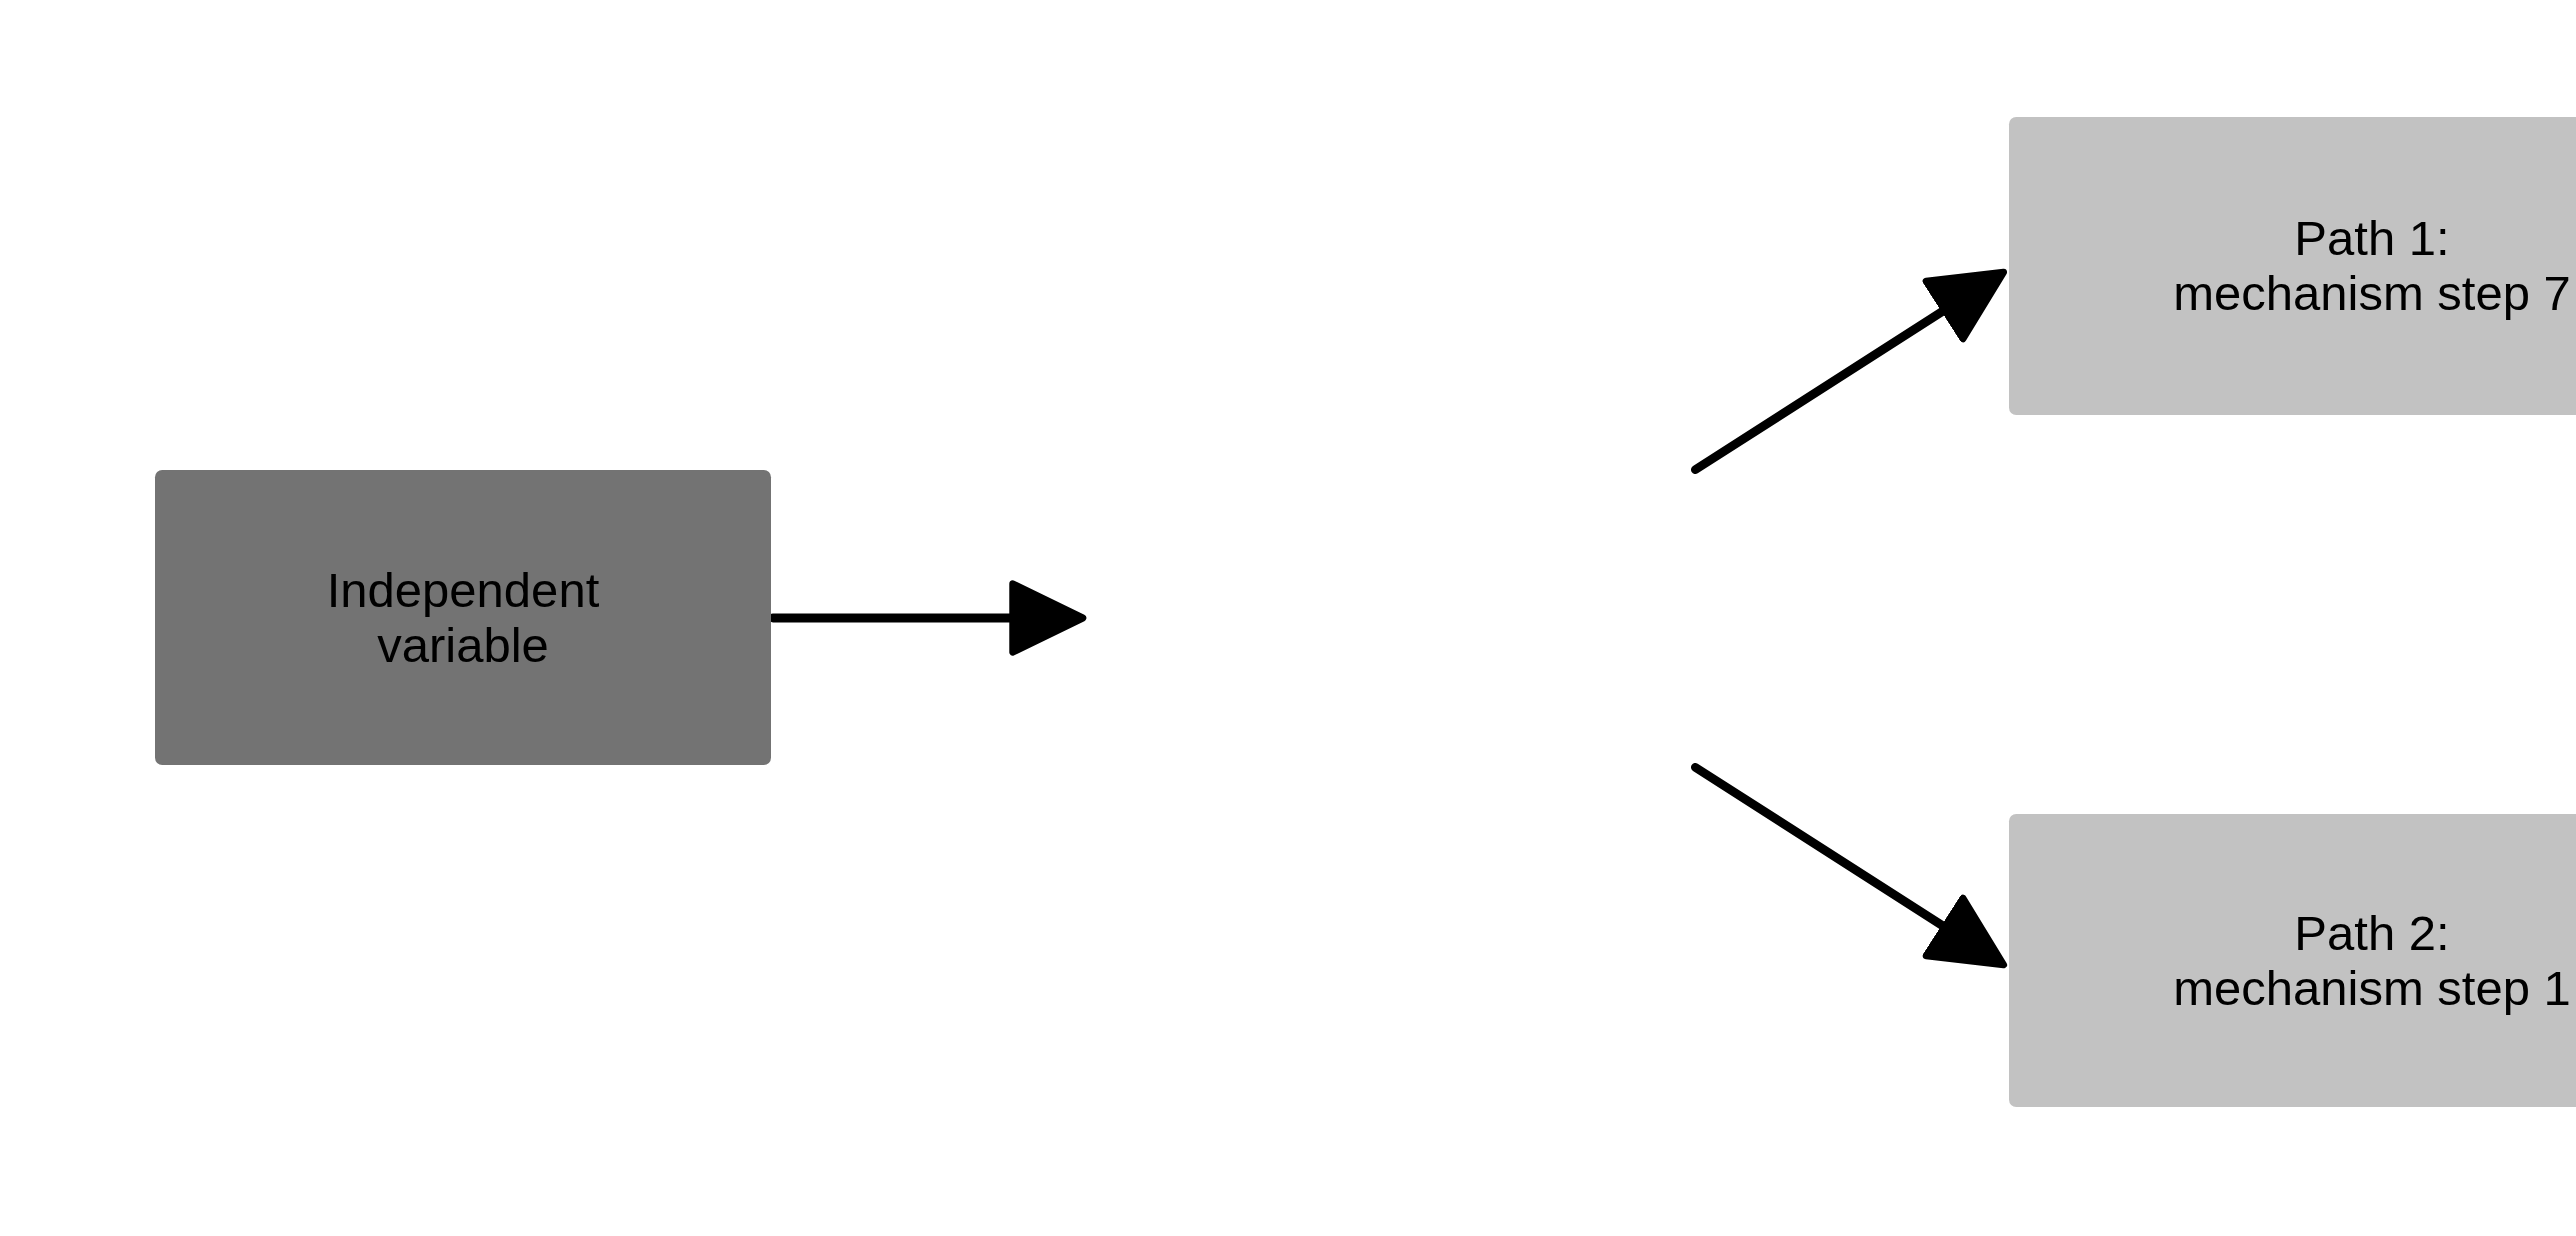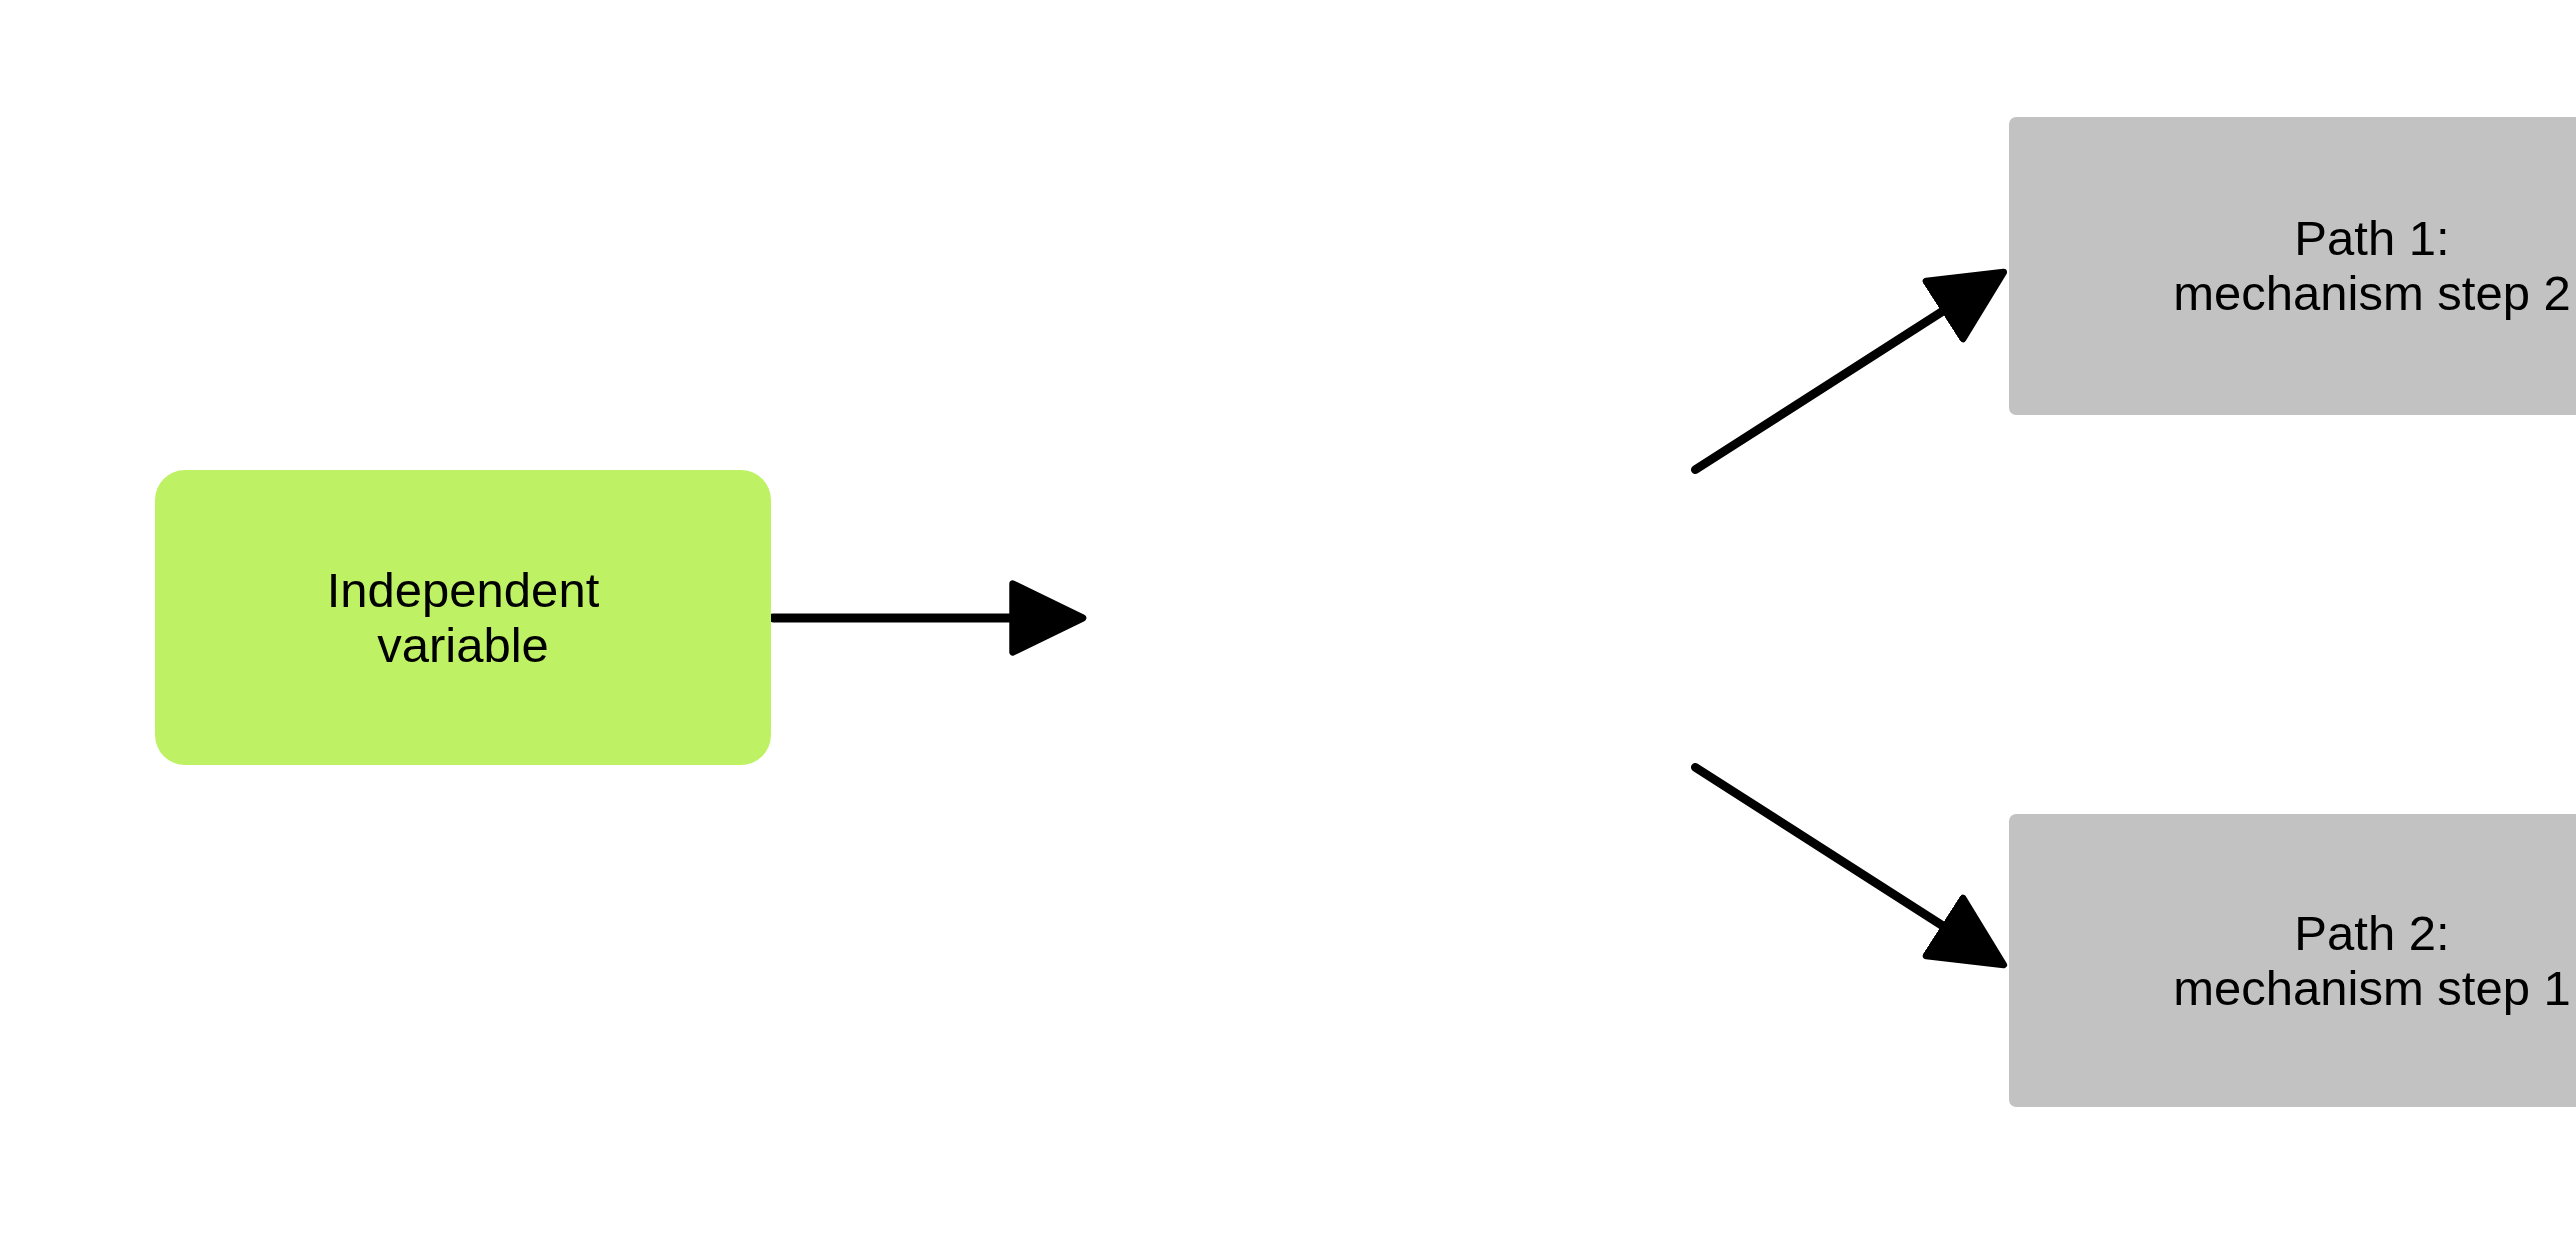--- a/index.html
+++ b/index.html
@@ -78,7 +78,7 @@
 
   <div class="node node-light" id="node-path-1">
     <span>Path 1:
-mechanism step 2</span>
+mechanism step 7</span>
   </div>
 
   <div class="node node-light" id="node-path-2">

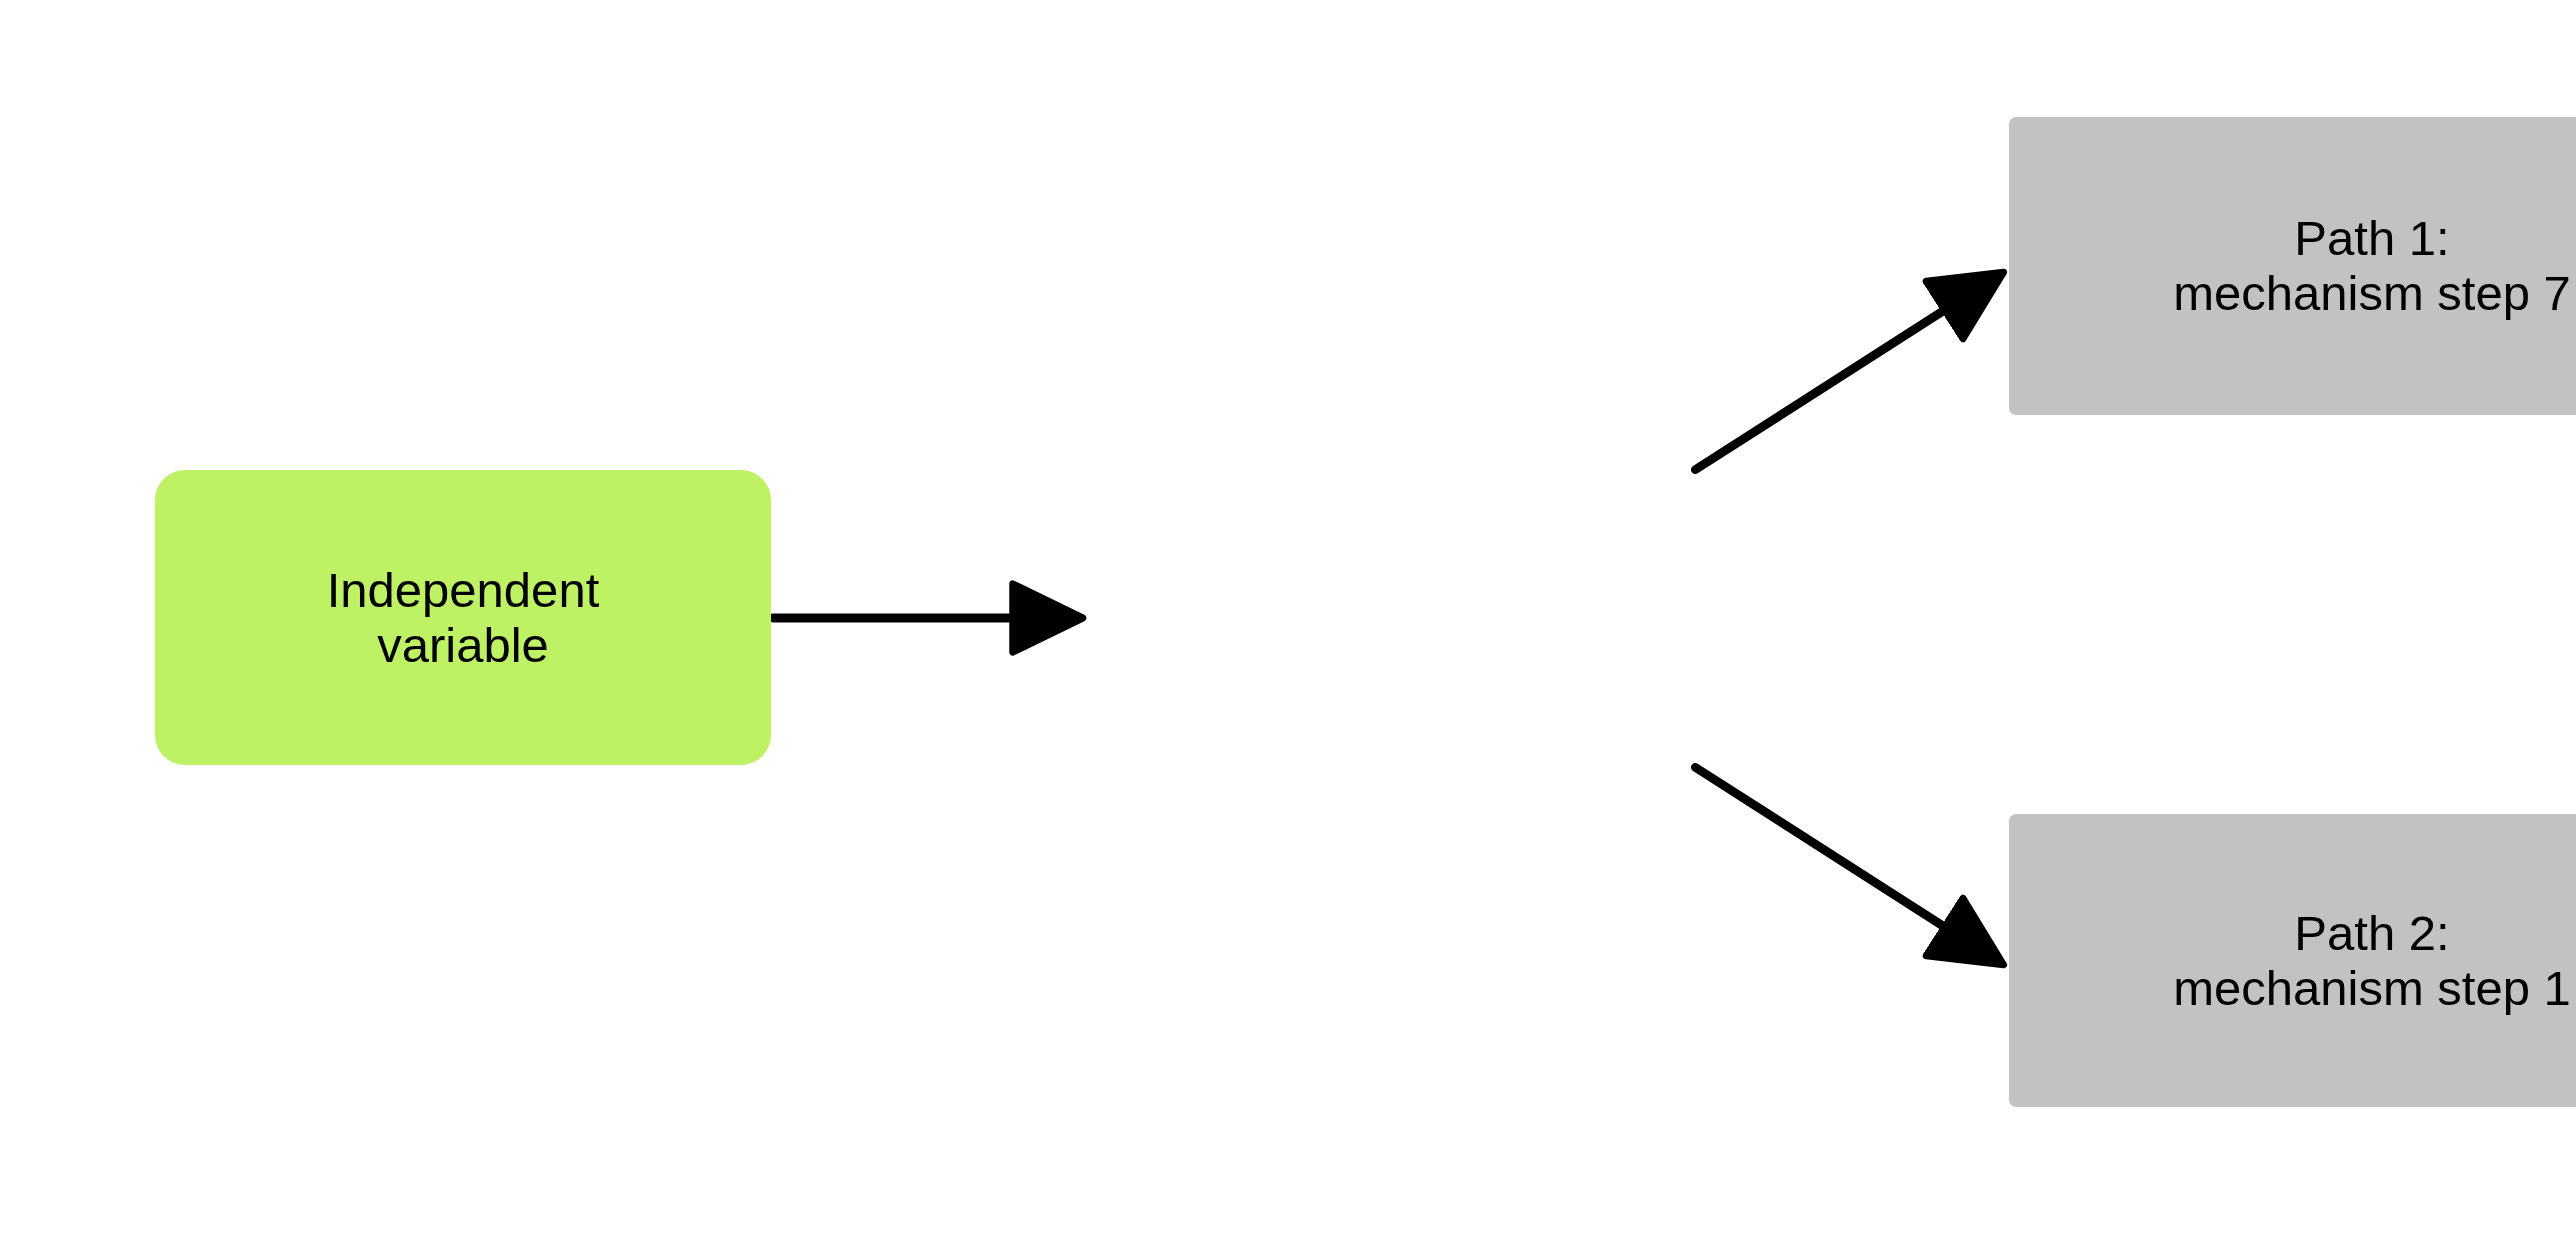--- a/index.html
+++ b/index.html
@@ -38,7 +38,7 @@
     white-space: pre-line;
     z-index: 2;
   }
-  .node-dark  { background: #bef264; border-radius: 30px; }
+  .node-dark  { background: #737373; }
   .node-light { background: #c2c2c2; }
 
   

